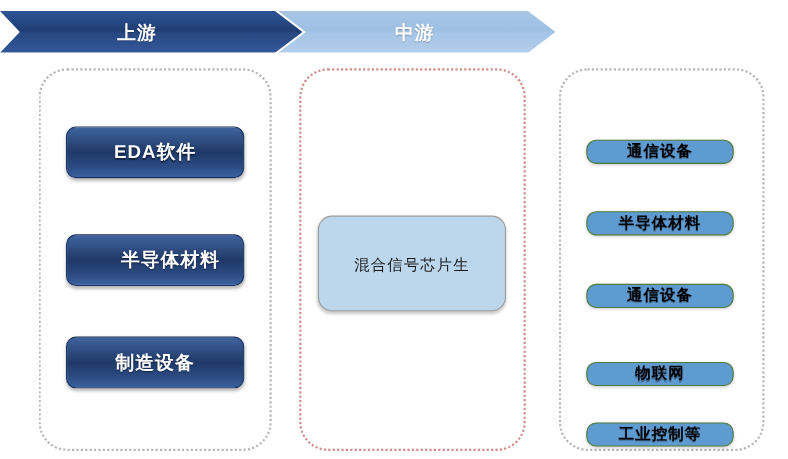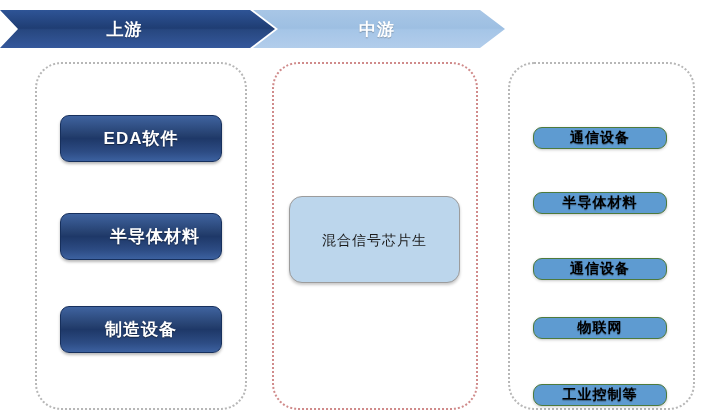--- a/index.html
+++ b/index.html
@@ -153,7 +153,7 @@
   #box-communication { top: 87px; }
   #box-automotive    { top: 152px; }
   #box-consumer      { top: 218px; }
-  #box-iot           { top: 277px; }
+  #box-iot           { top: 289px; }
   #box-industrial    { top: 344px; }
 </style>
 </head>

